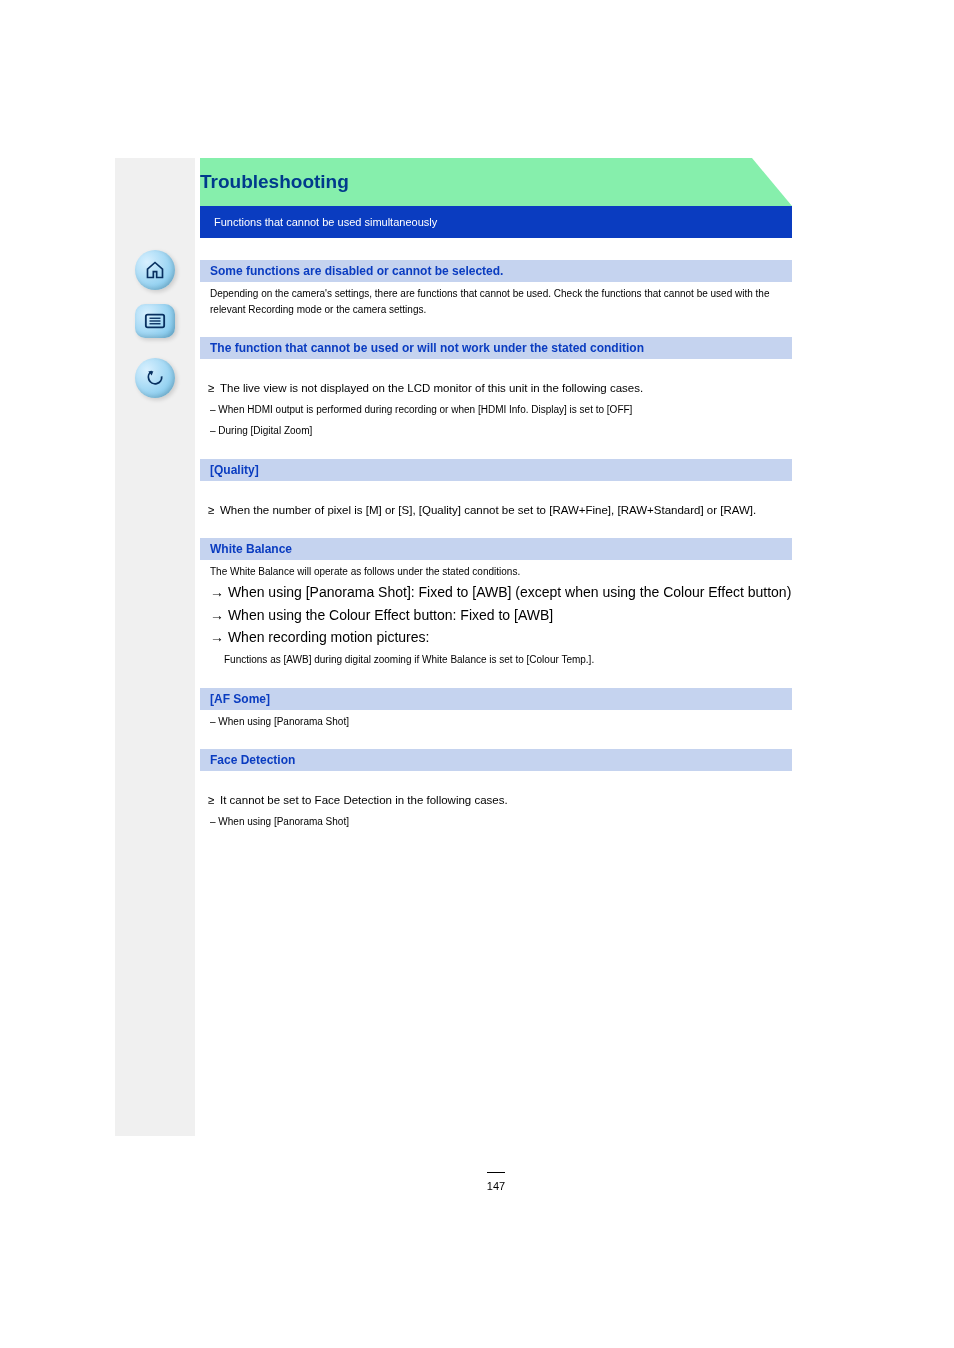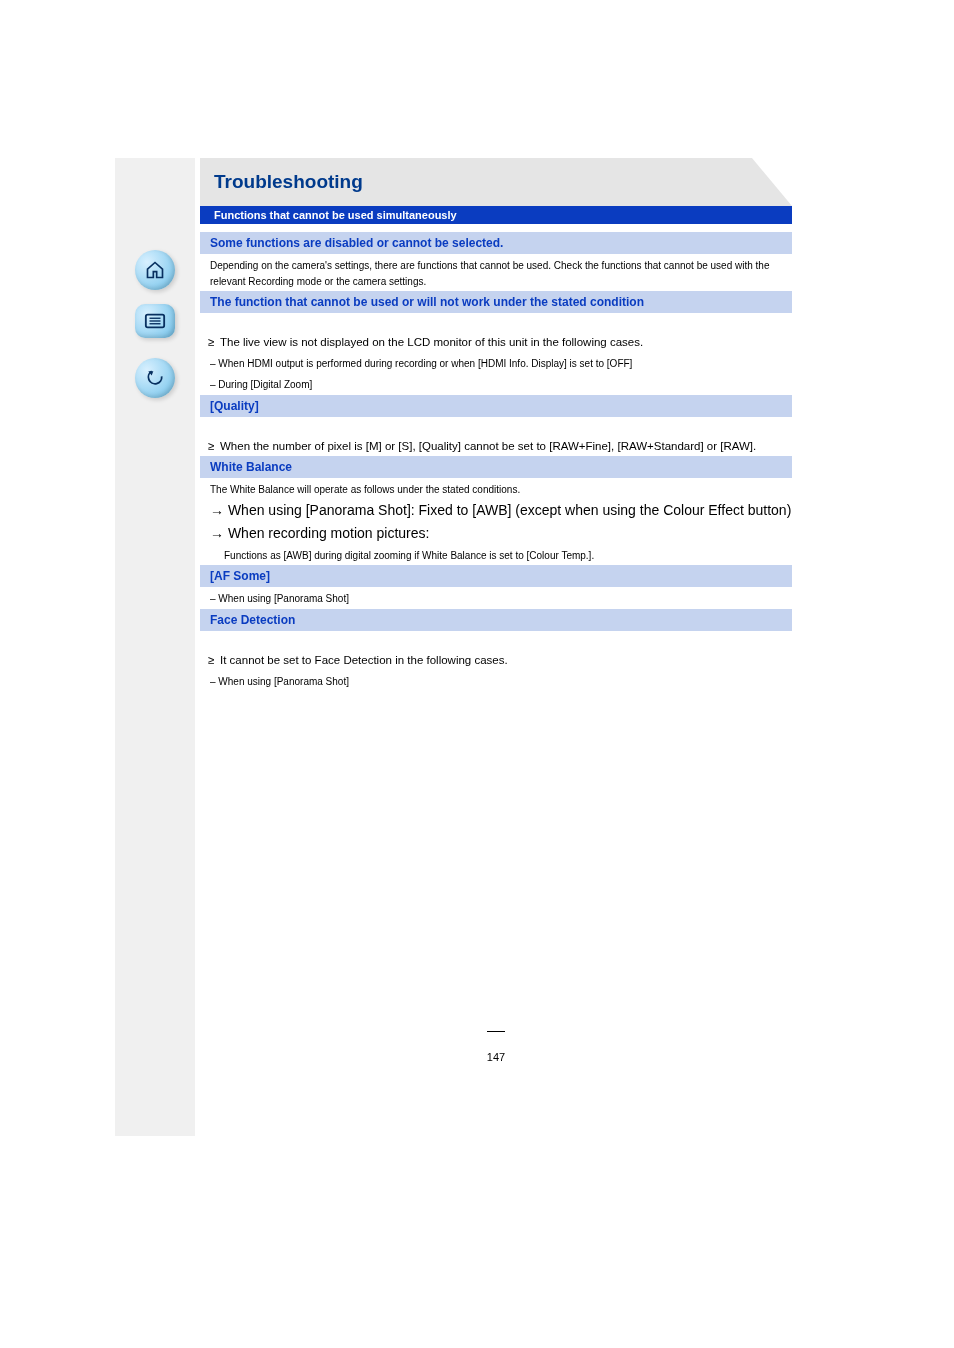--- a/index.html
+++ b/index.html
@@ -48,12 +48,12 @@
   }
   .banner {
     position: relative;
-    background: #e5e5e5;
+    background: #86efac;
     color: #003a8c;
     height: 48px;
     display: flex;
     align-items: center;
-    padding-left: 14px;
+    padding-left: 0;
     font-size: 19px;
     font-weight: 600;
   }

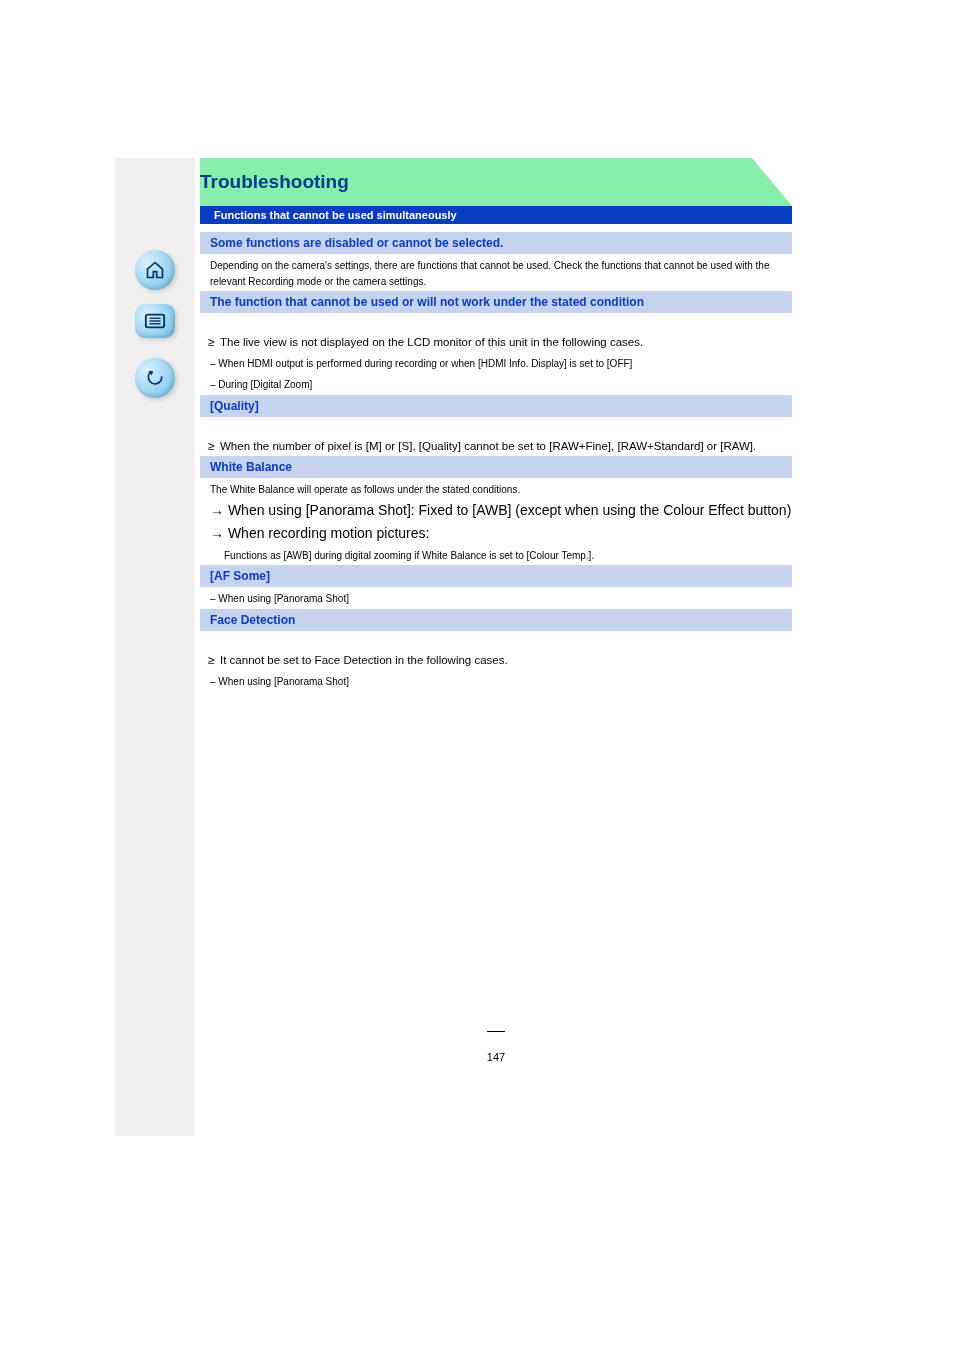--- a/index.html
+++ b/index.html
@@ -69,13 +69,13 @@
   }
   .blue-strip {
     background: #0a3cc0;
-    height: 18px;
+    height: 32px;
     color: #fff;
     font-size: 11px;
     padding-left: 14px;
     display: flex;
     align-items: center;
-    font-weight: 700;
+    font-weight: 400;
   }
   .section-bar {
     background: #c5d3ef;

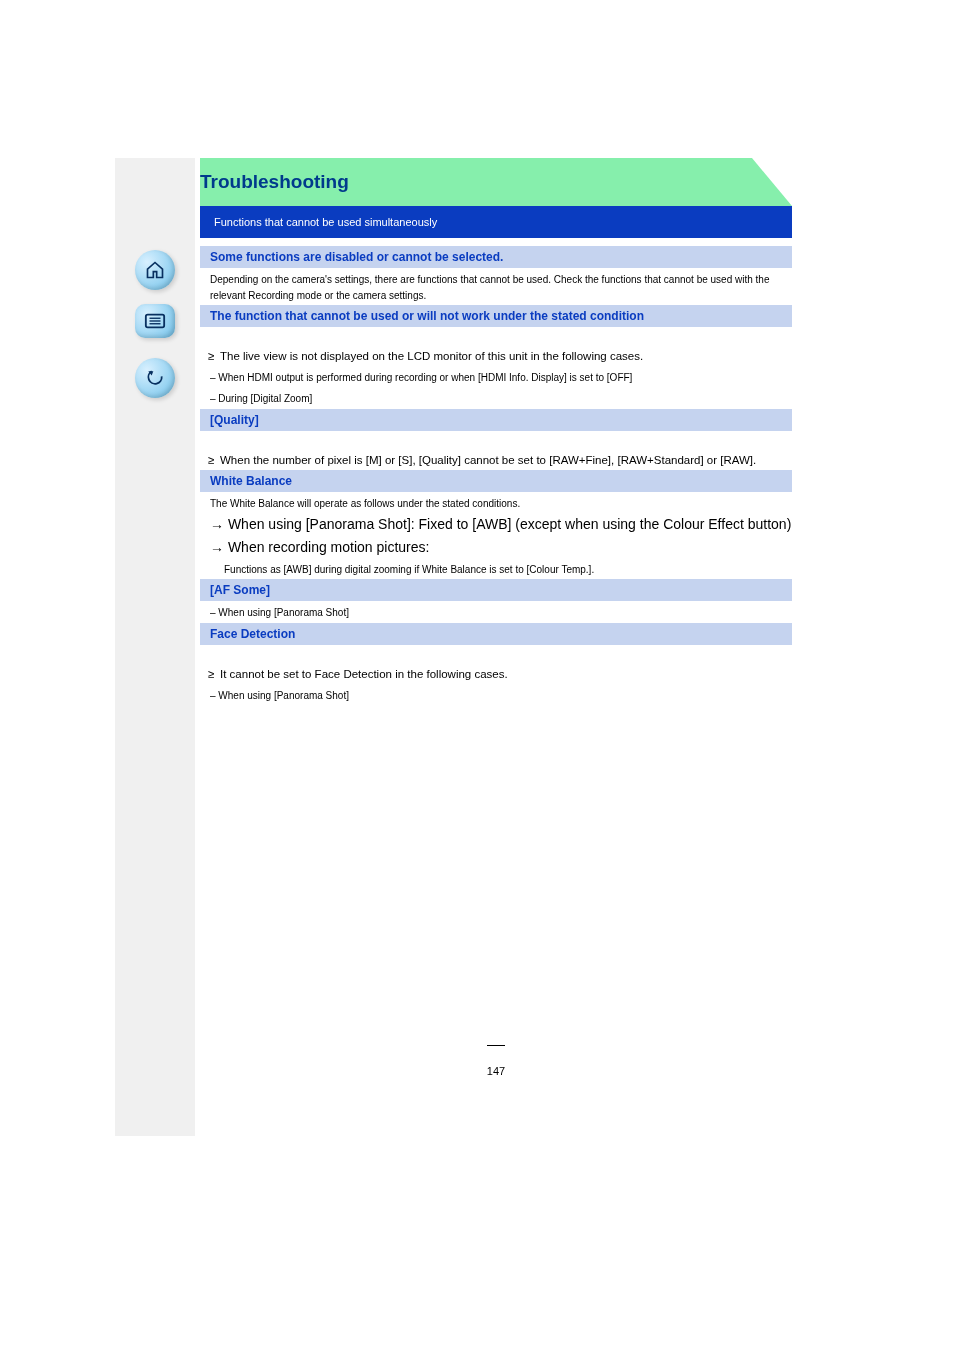--- a/index.html
+++ b/index.html
@@ -84,7 +84,7 @@
     font-size: 12px;
     padding: 4px 10px;
   }
-  .section-bar.first { margin-top: 8px; }
+  .section-bar.first { margin-top: 22px; }
   .desc {
     padding: 4px 10px 2px 10px;
     font-size: 10px;

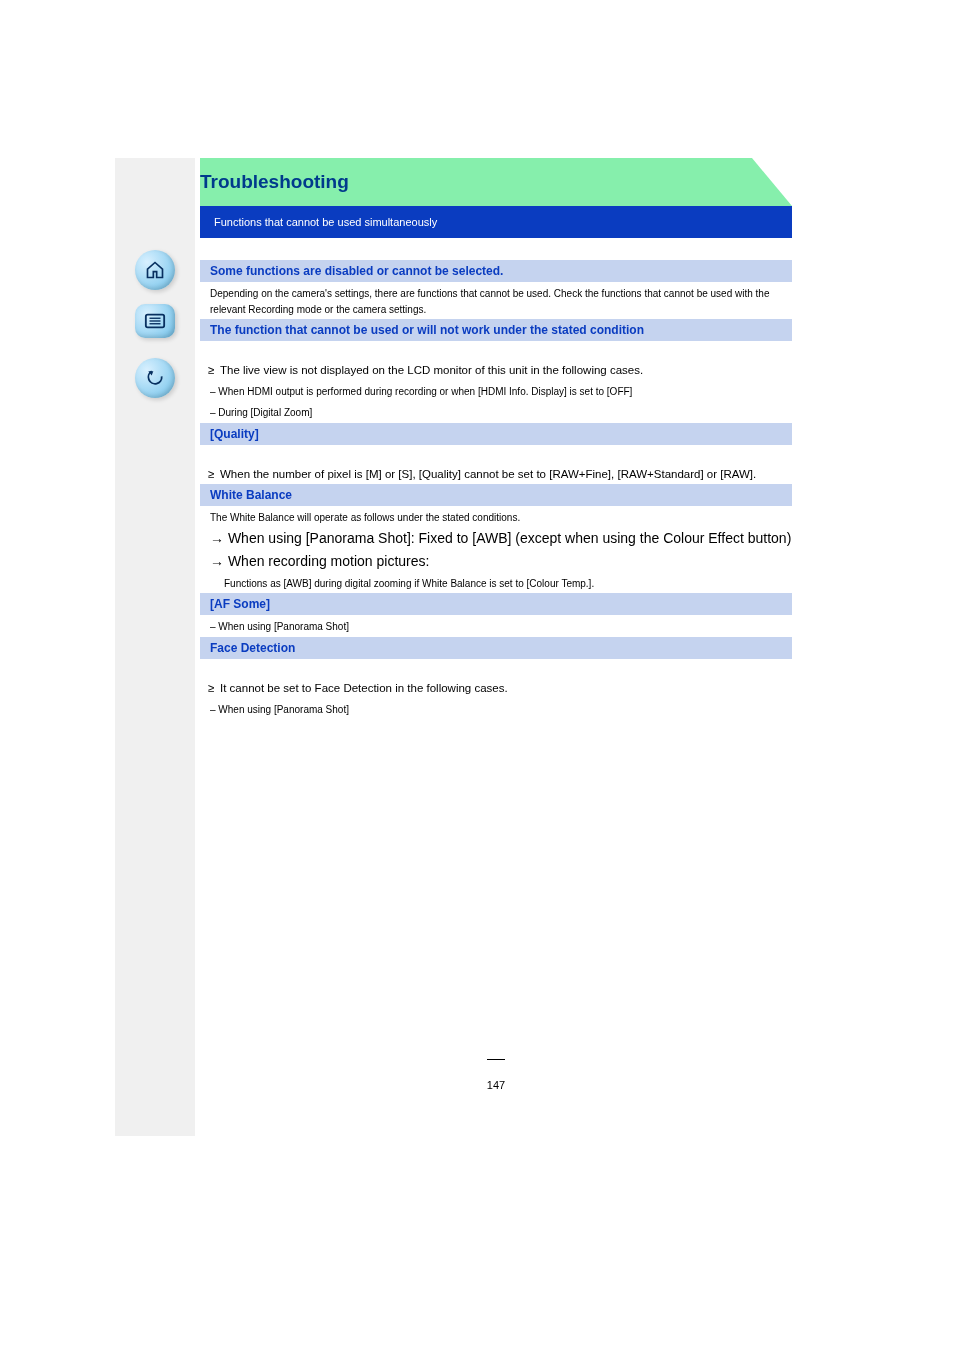--- a/index.html
+++ b/index.html
@@ -83,6 +83,7 @@
     font-weight: 600;
     font-size: 12px;
     padding: 4px 10px;
+    margin-top: 18px;
   }
   .section-bar.first { margin-top: 22px; }
   .desc {

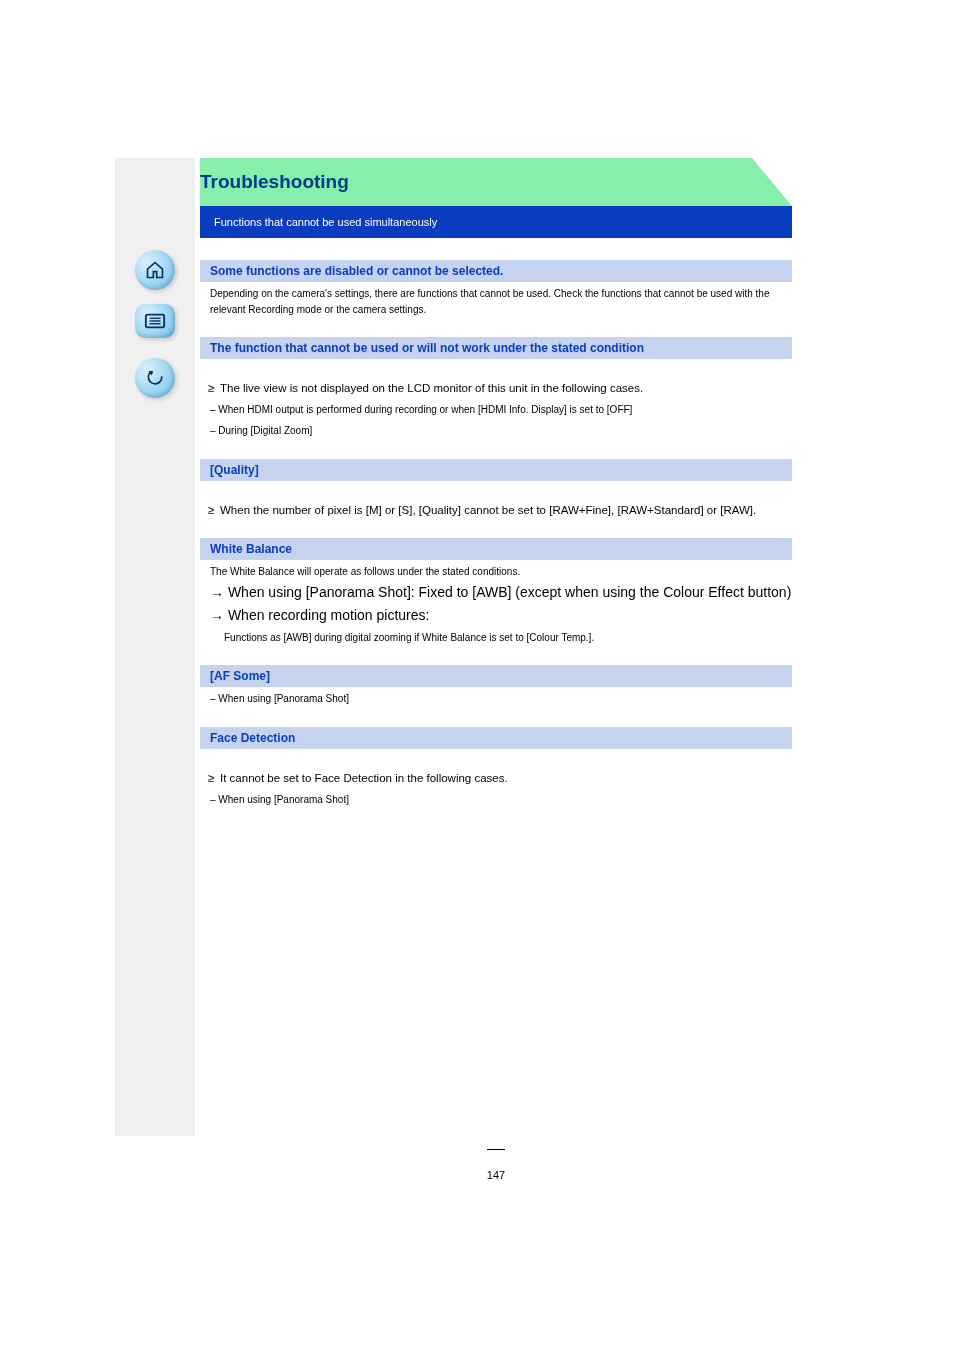--- a/index.html
+++ b/index.html
@@ -186,6 +186,7 @@
     <div class="section-bar">White Balance</div>
     <div class="desc">The White Balance will operate as follows under the stated conditions.</div>
     <div class="arrow-line">→ When using [Panorama Shot]: Fixed to [AWB] (except when using the Colour Effect button)</div>
+    <div class="arrow-line">→ When using the Colour Effect button: Fixed to [AWB]</div>
     <div class="arrow-line">→ When recording motion pictures:</div>
     <div class="desc" style="padding-left:24px">Functions as [AWB] during digital zooming if White Balance is set to [Colour Temp.].</div>
 

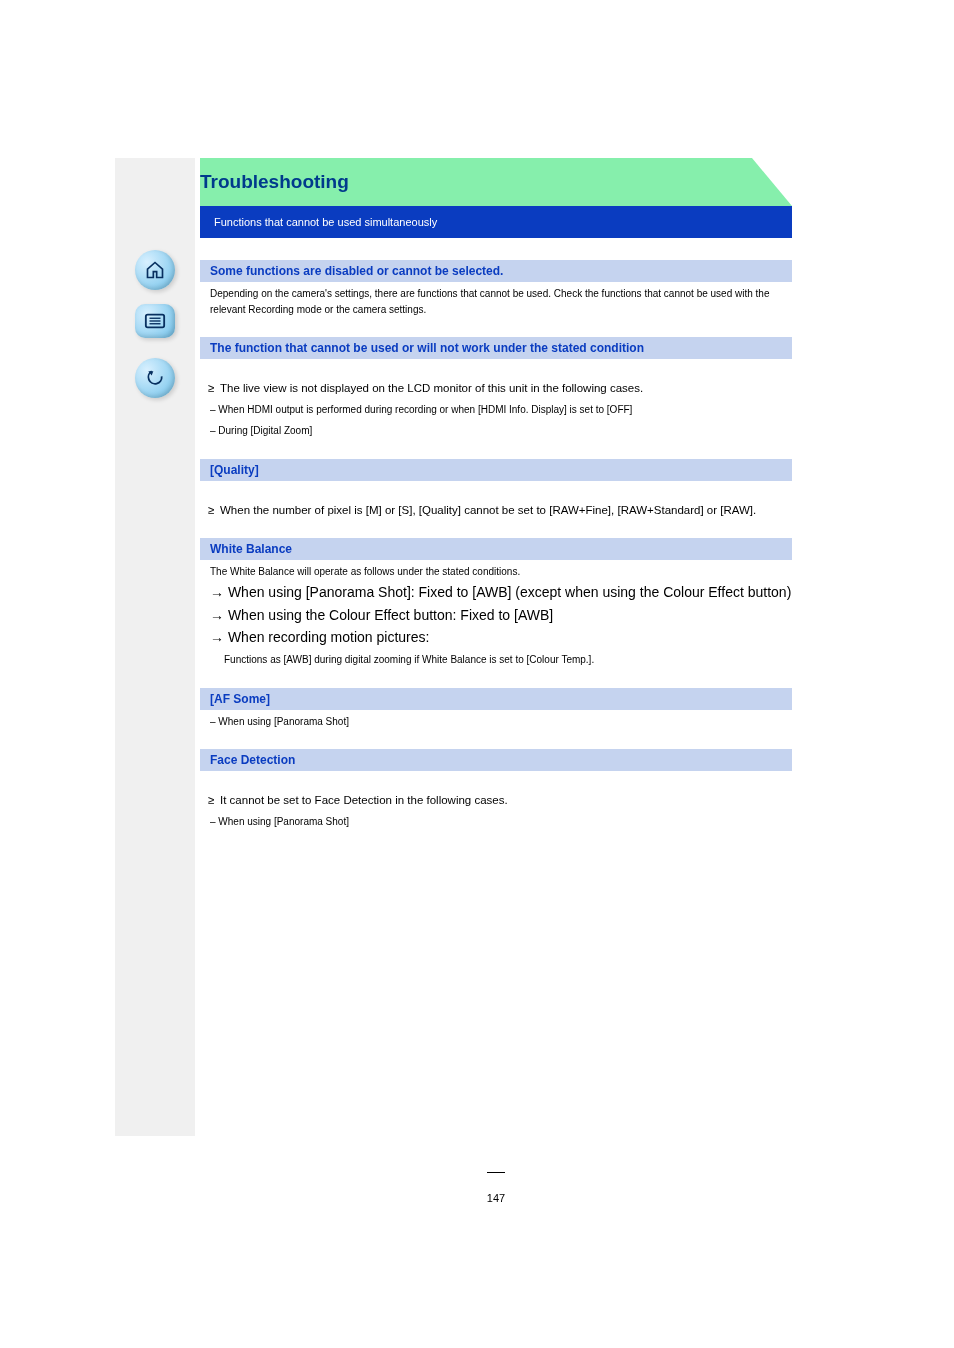--- a/index.html
+++ b/index.html
@@ -138,7 +138,7 @@
   .page-num span {
     display: inline-block;
     border-top: 1px solid #000;
-    padding-top: 19px;
+    padding-top: 7px;
   }
 </style>
 </head>

